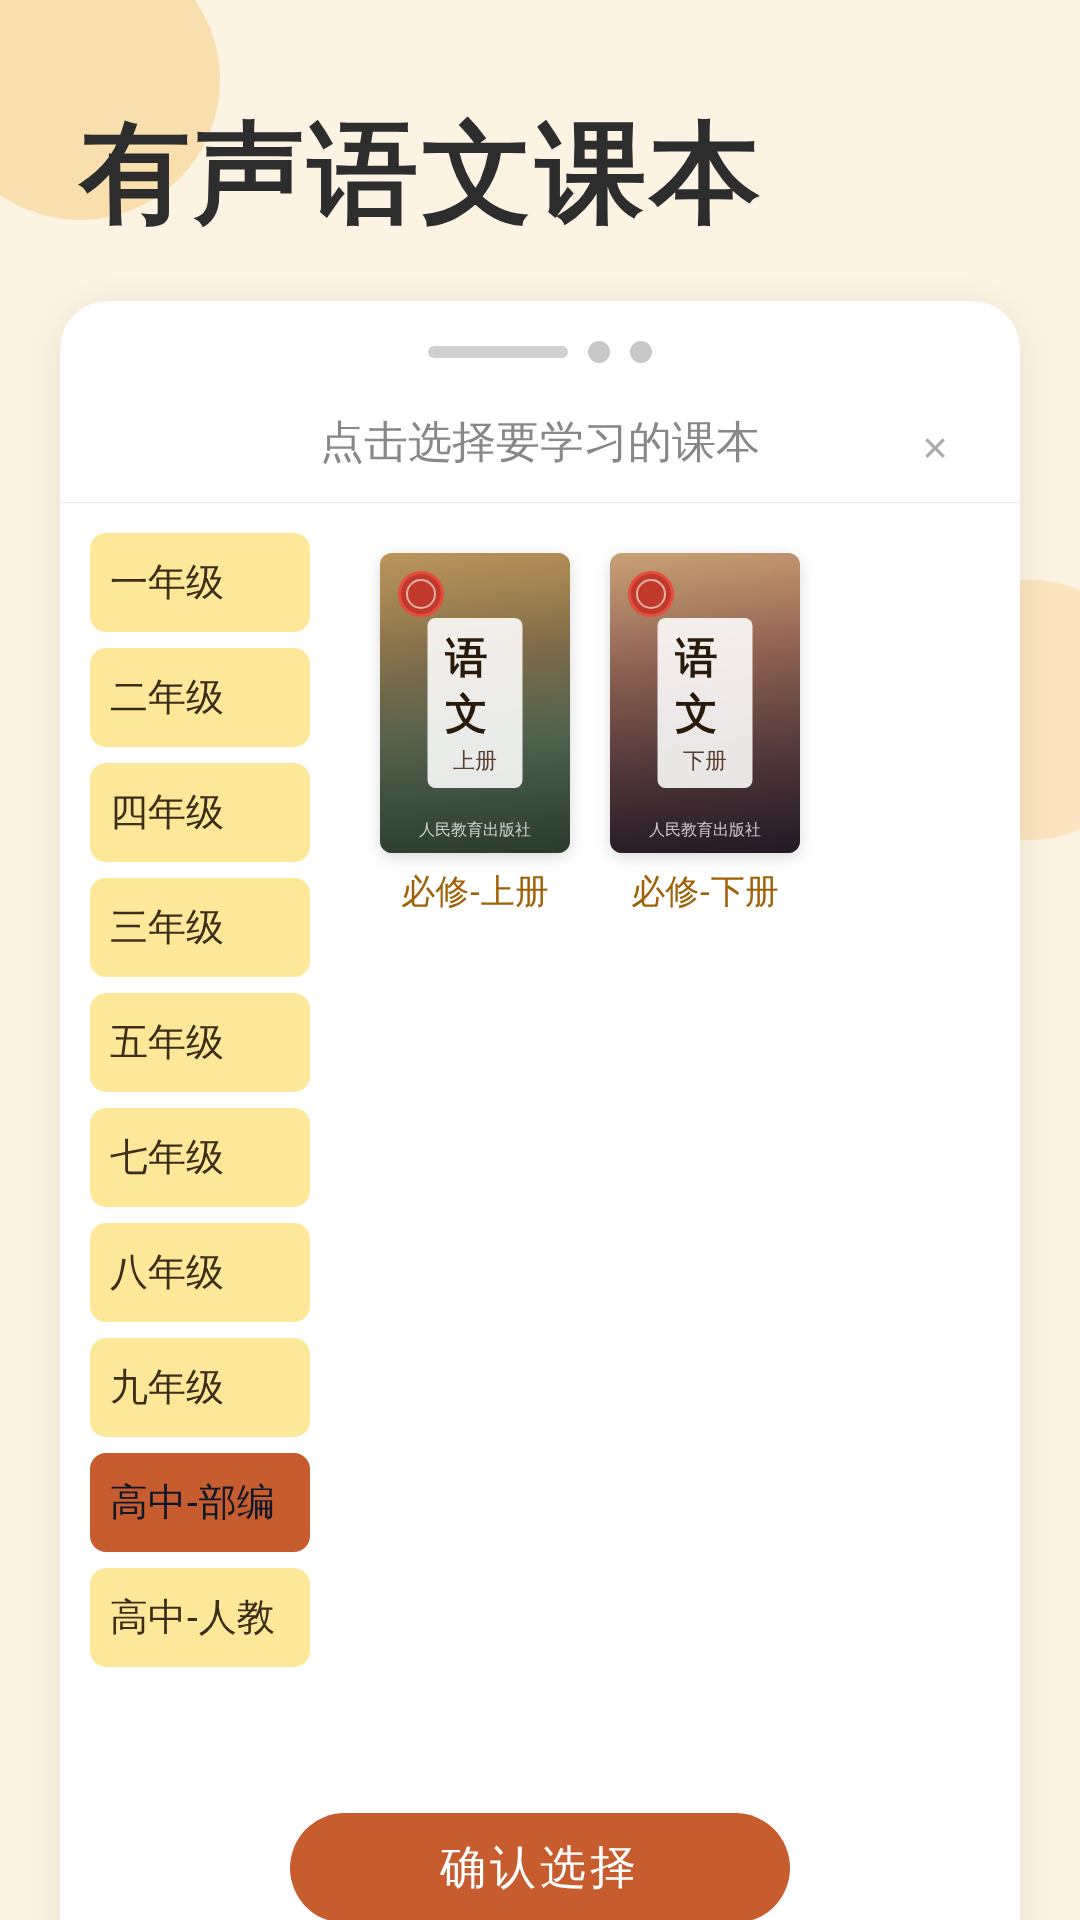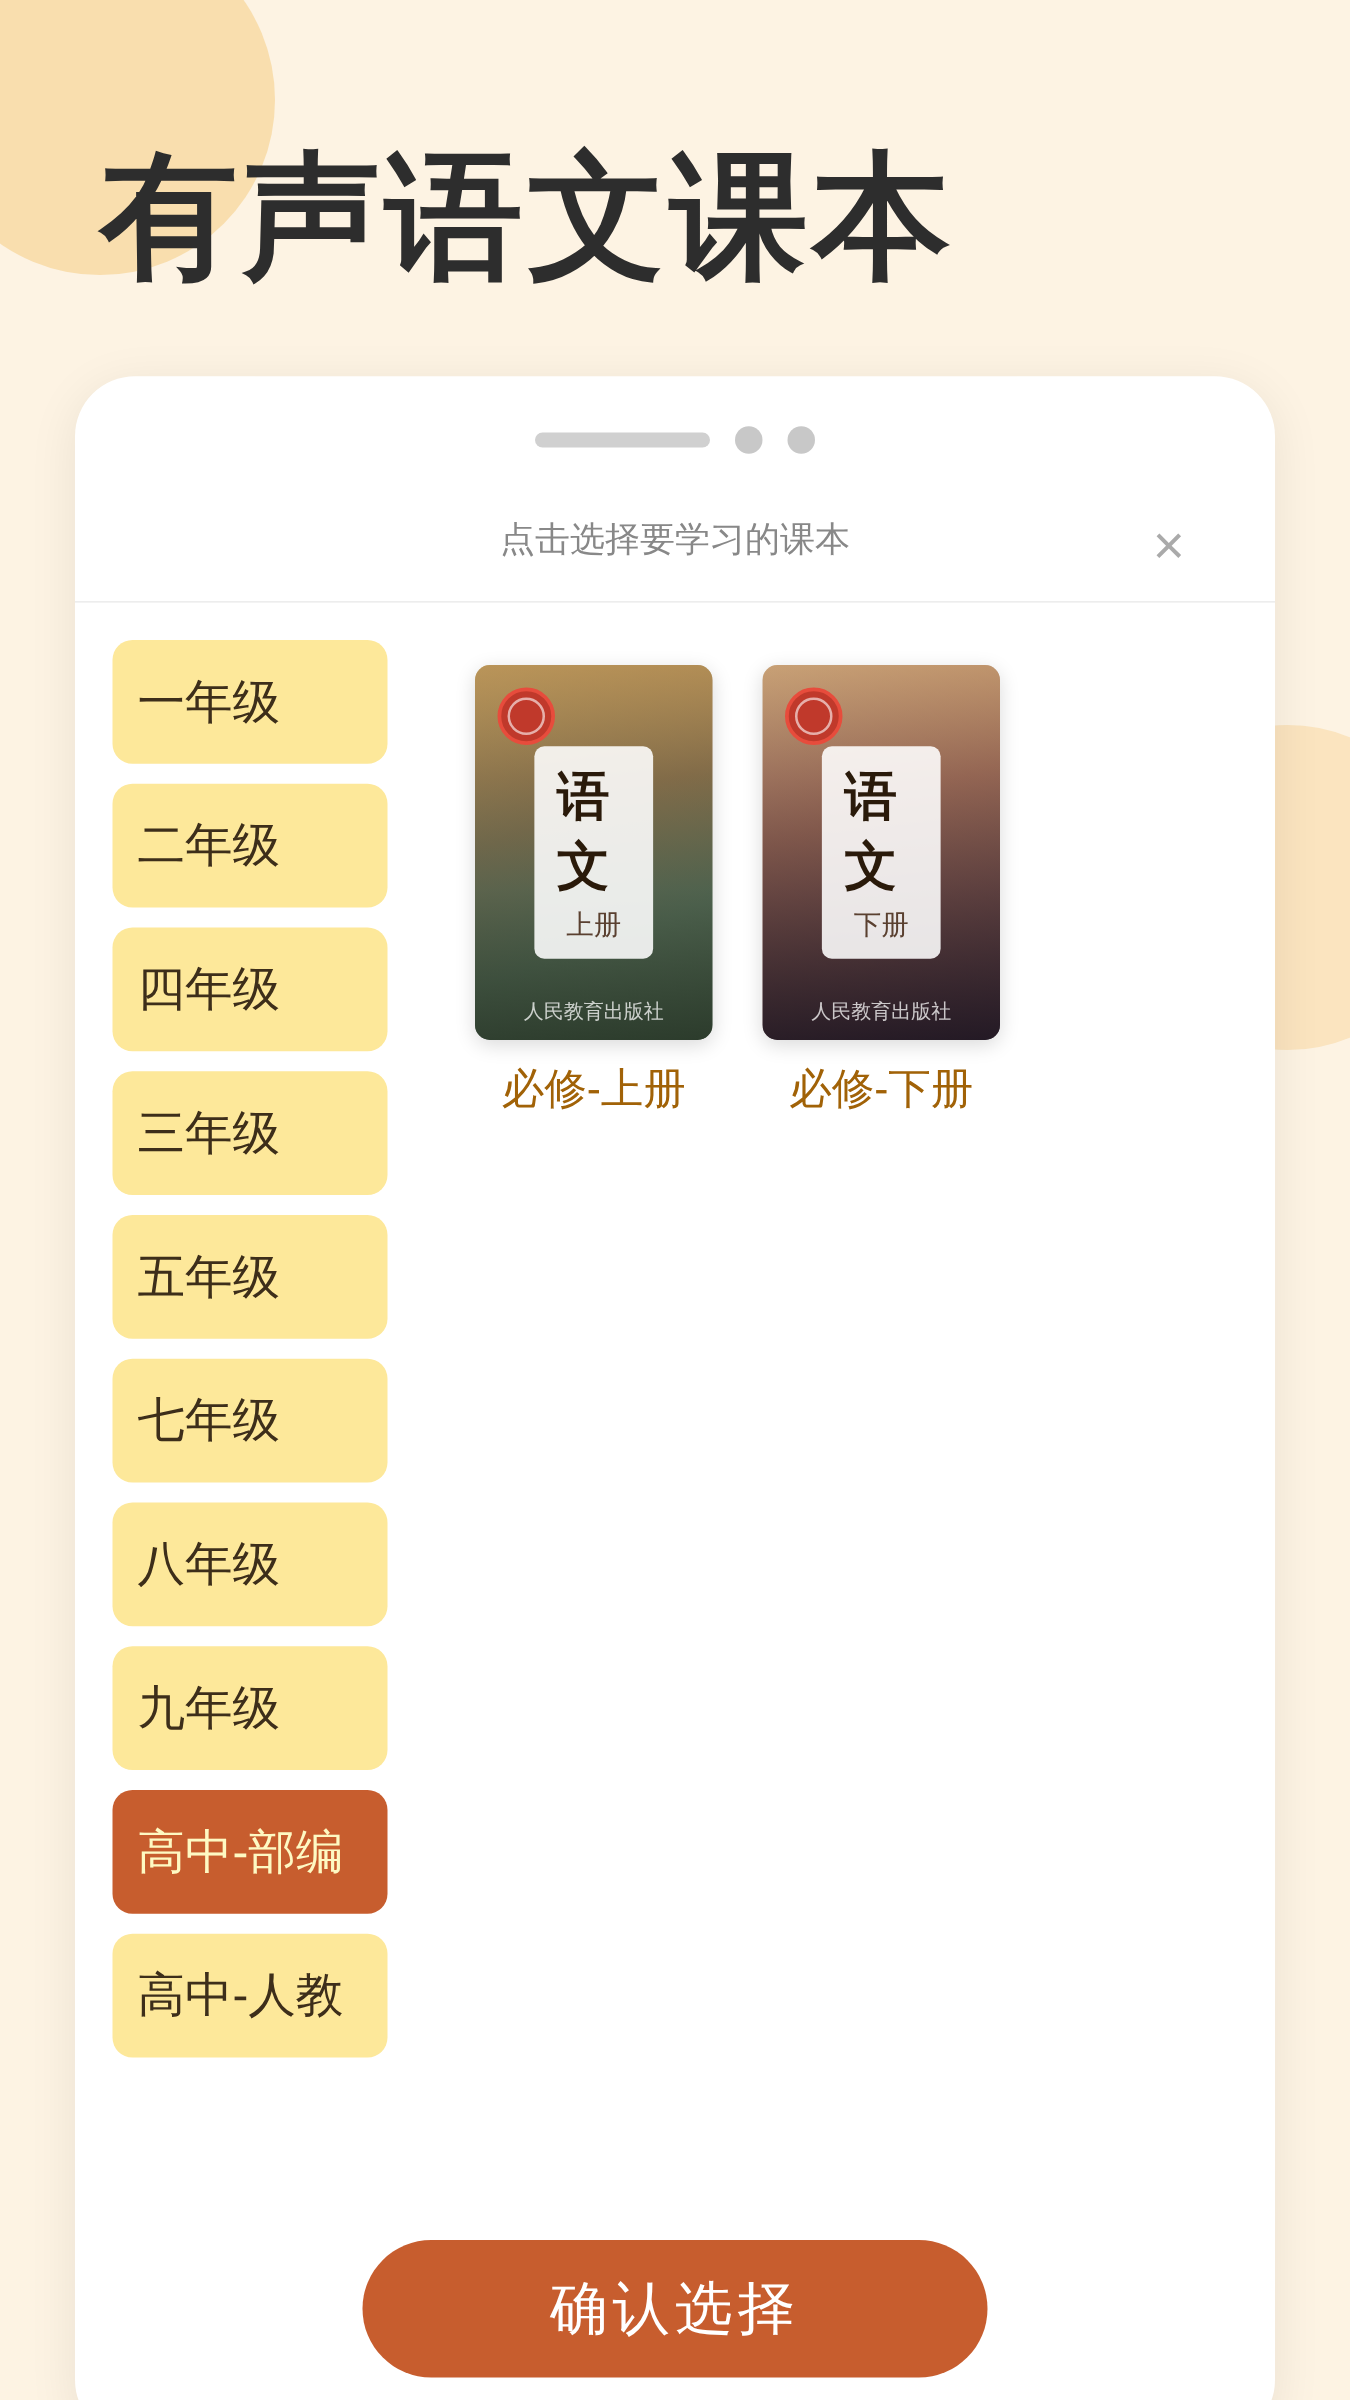--- a/index.html
+++ b/index.html
@@ -97,7 +97,7 @@
     }
 
     .modal-header-title {
-      font-size: 28px;
+      font-size: 44px;
       color: #888;
       font-weight: 400;
     }

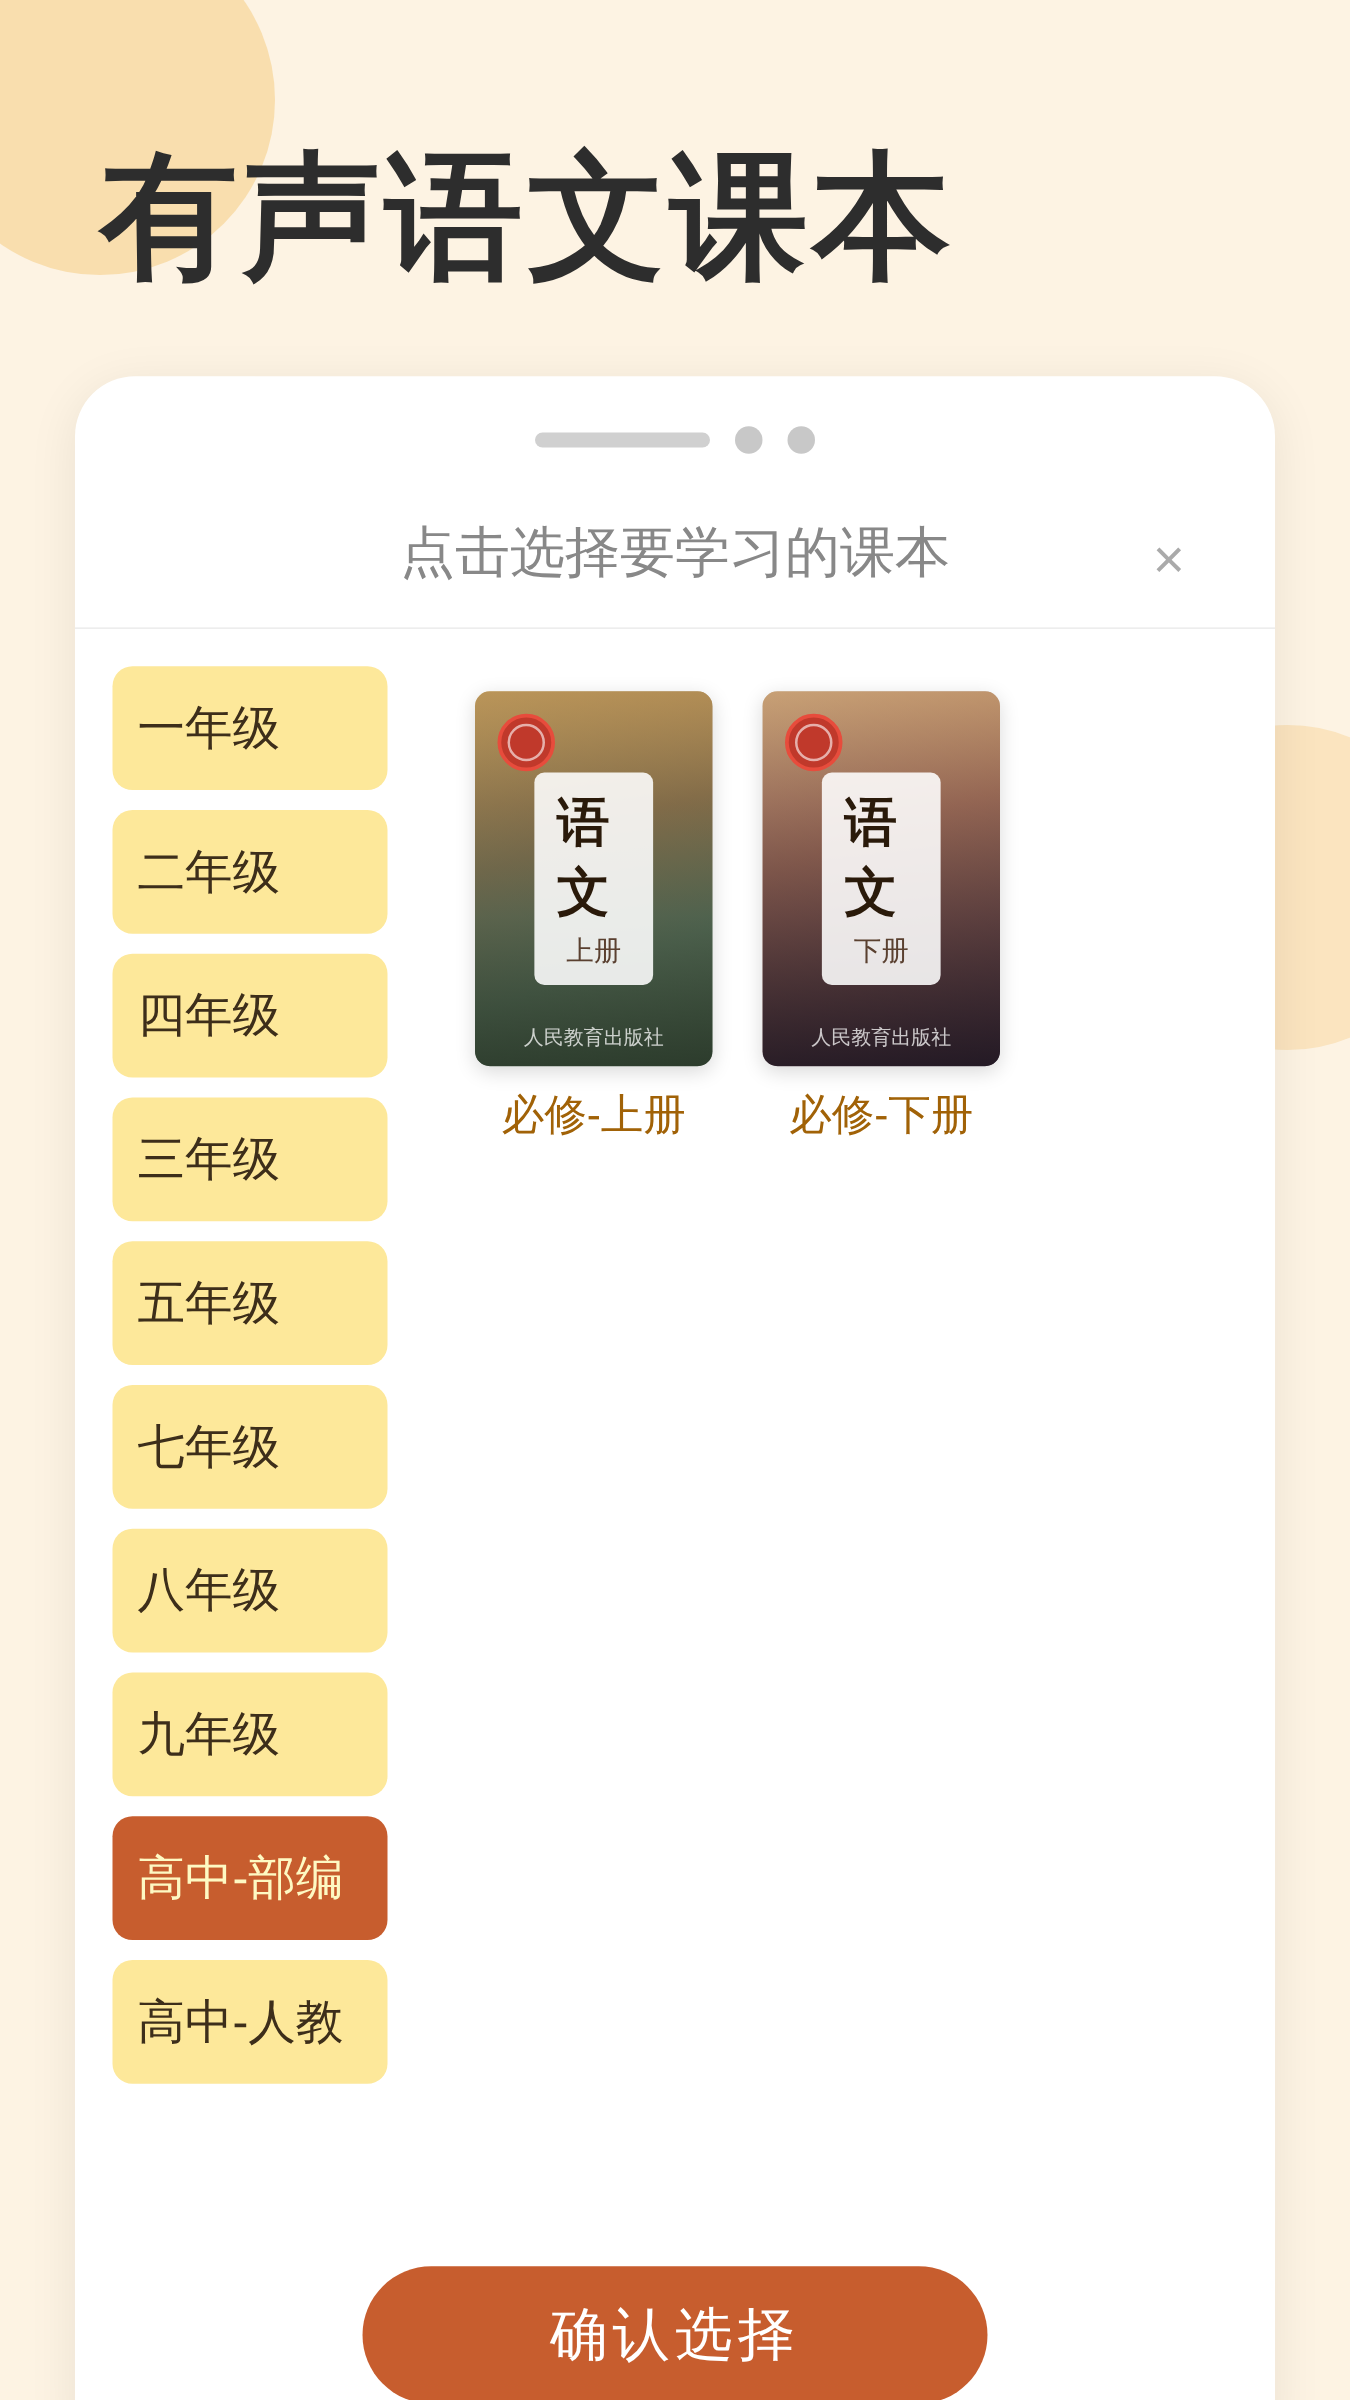--- a/index.html
+++ b/index.html
@@ -149,7 +149,7 @@
 
     .grade-item.active {
       background: #c75d2e;
-      color: #fef9c3;
+      color: #0f172a;
     }
 
     

